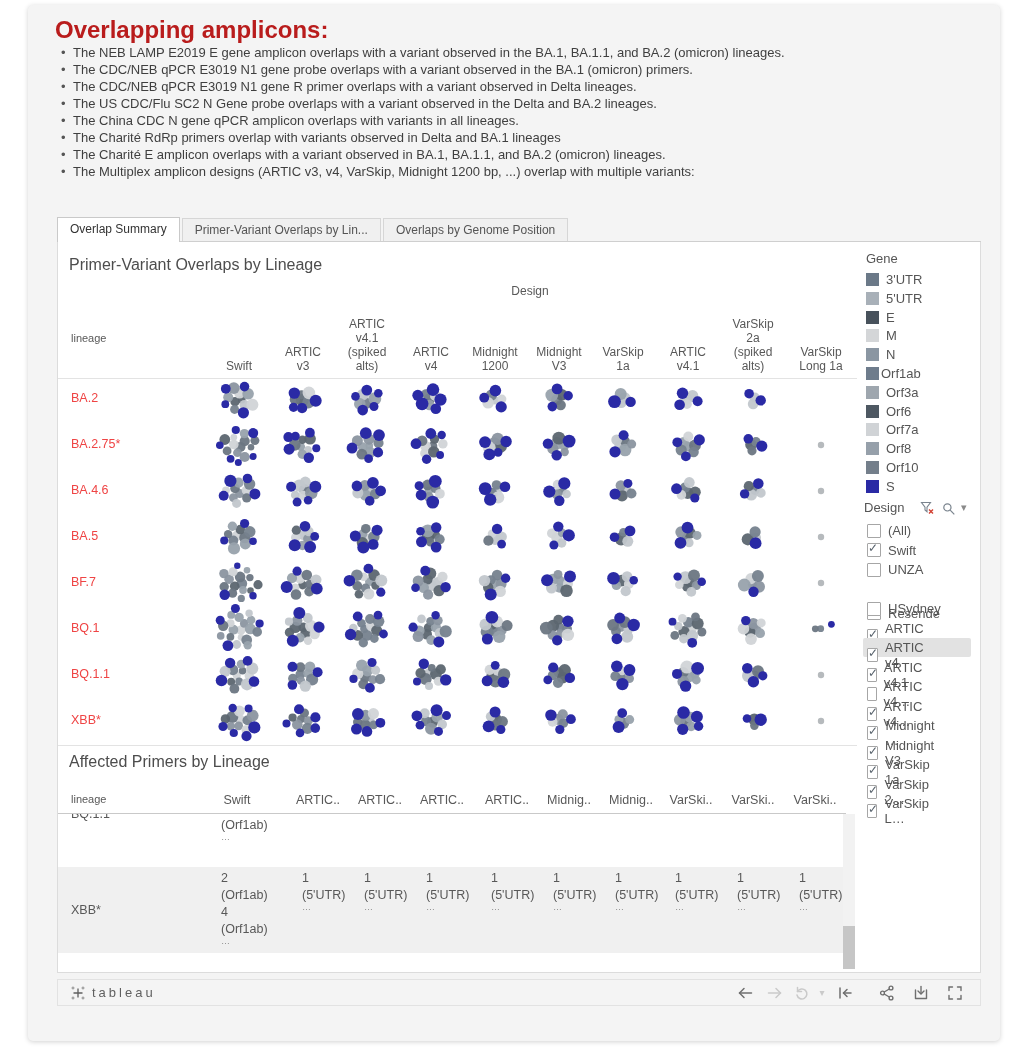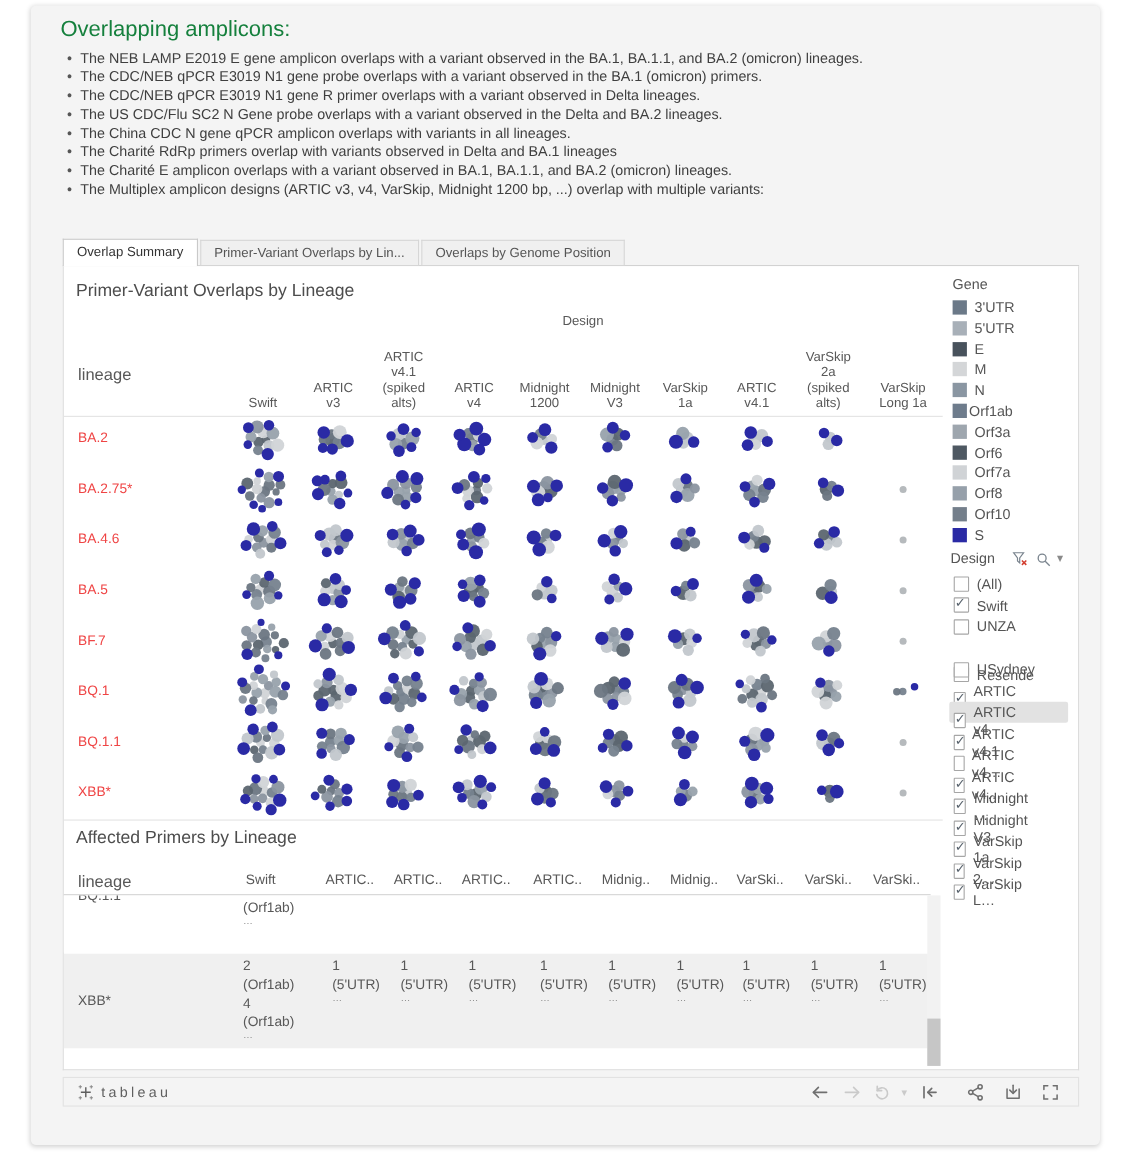--- a/index.html
+++ b/index.html
@@ -7,7 +7,7 @@
   .abs{position:absolute;}
   .card{left:28px;top:5px;width:972px;height:1036px;background:#f4f4f4;border-radius:5px;
     box-shadow:0 1px 5px rgba(0,0,0,.18);}
-  .page-title{left:55px;top:16px;font-size:20px;font-weight:normal;color:#15803d;}
+  .page-title{left:55px;top:16px;font-size:24px;font-weight:bold;color:#b91c1c;}
   .bullets{left:55px;top:44px;width:910px;margin:0;padding:0;list-style:none;}
   .bullets li{font-size:13px;color:#3f3f3f;line-height:17px;padding-left:18px;position:relative;}
   .bullets li:before{content:"•";position:absolute;left:6px;color:#555;}

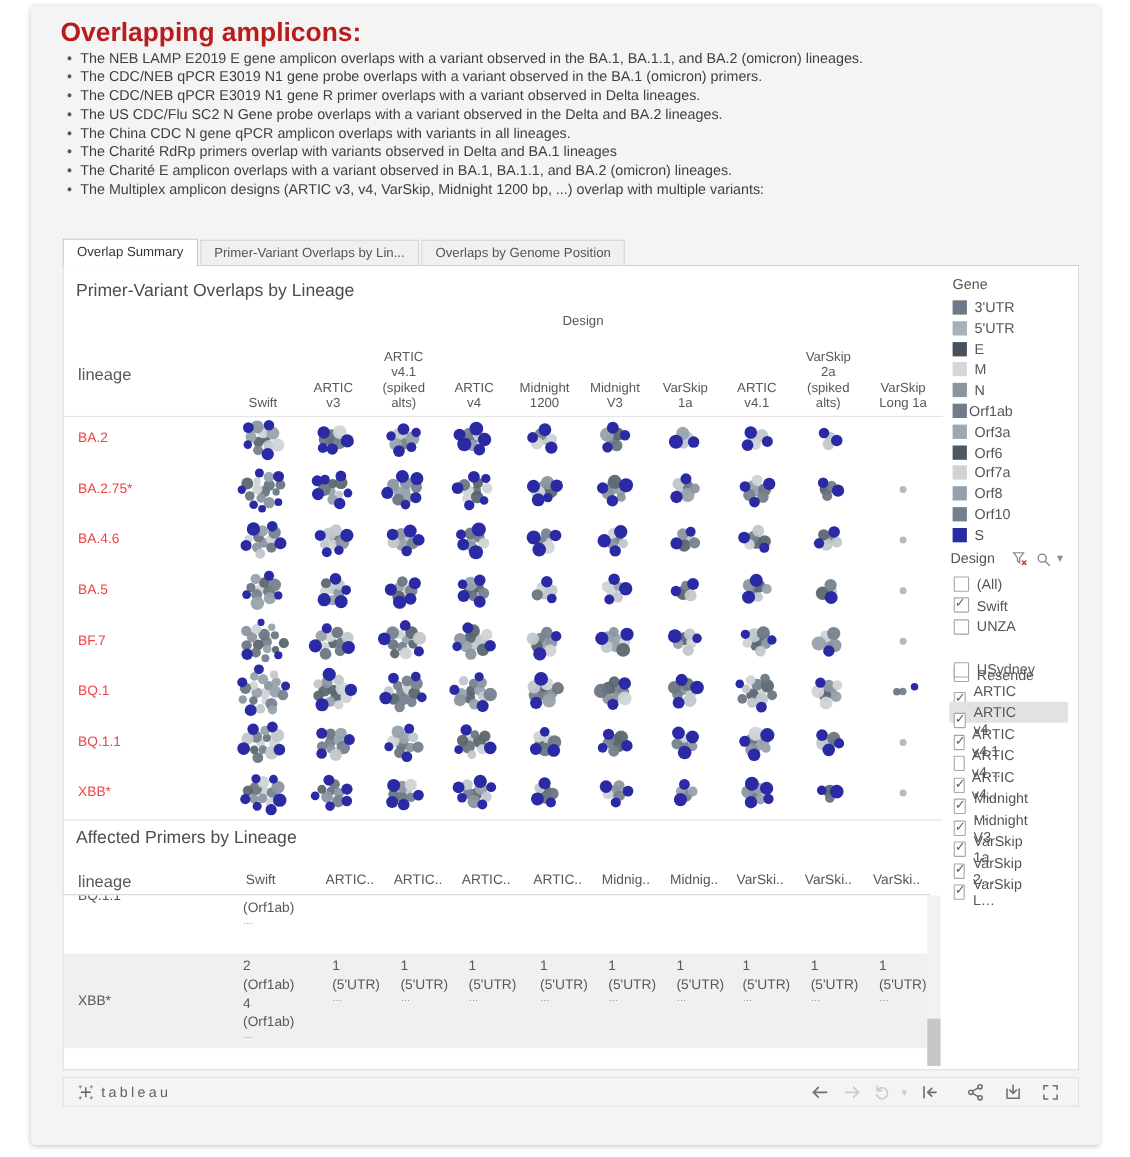--- a/index.html
+++ b/index.html
@@ -21,7 +21,7 @@
   .sheet-title{font-size:16px;color:#4d4d4d;}
   .hdr{font-size:12px;color:#585858;text-align:center;line-height:14px;}
   .rowlab{font-size:12.5px;color:#ef4444;}
-  .axis-label{font-size:15px;color:#585858;}
+  .axis-label{font-size:11px;color:#585858;}
   .cellgrid{font-size:12.5px;color:#585858;line-height:17px;}
   .trunc{font-size:9px;color:#8a8a8a;letter-spacing:1px;line-height:7px;}
   .legend-title{font-size:13px;color:#555;}

